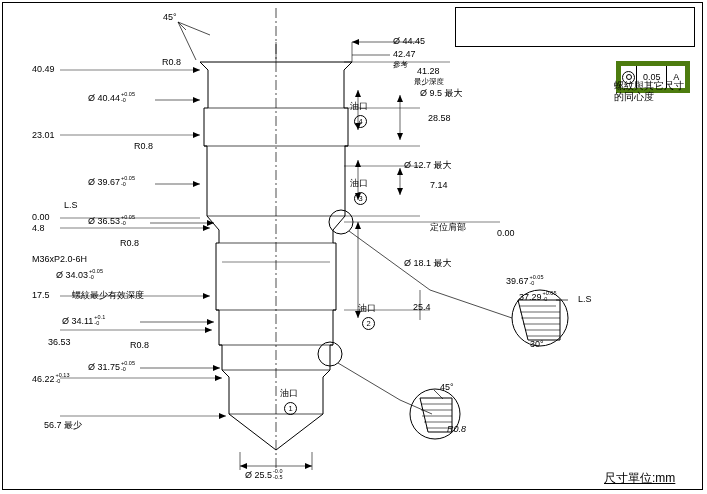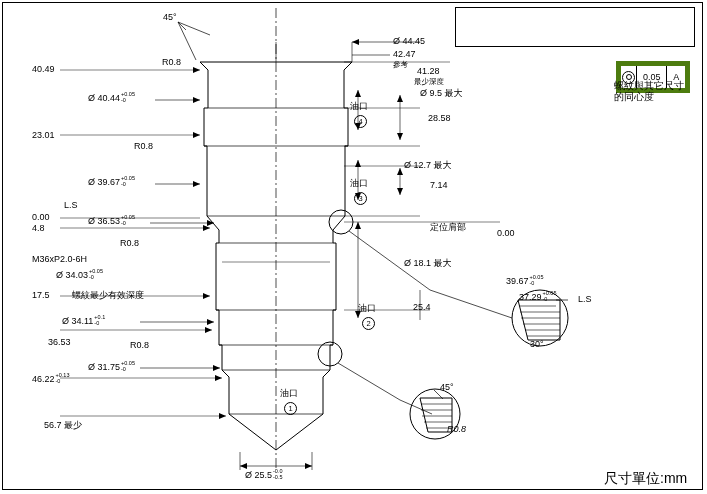--- a/index.html
+++ b/index.html
@@ -59,7 +59,7 @@
     position:absolute;left:614px;top:80px;font-size:10px;line-height:11px;
     width:86px;
   }
-  .unitnote{position:absolute;left:604px;top:470px;font-size:14px;}
+  .unitnote{position:absolute;left:604px;top:470px;font-size:12px;text-decoration:underline;}
   .circnum{
     display:inline-block;width:11px;height:11px;border:1px solid #000;
     border-radius:50%;font-size:7.5px;line-height:11px;text-align:center;

